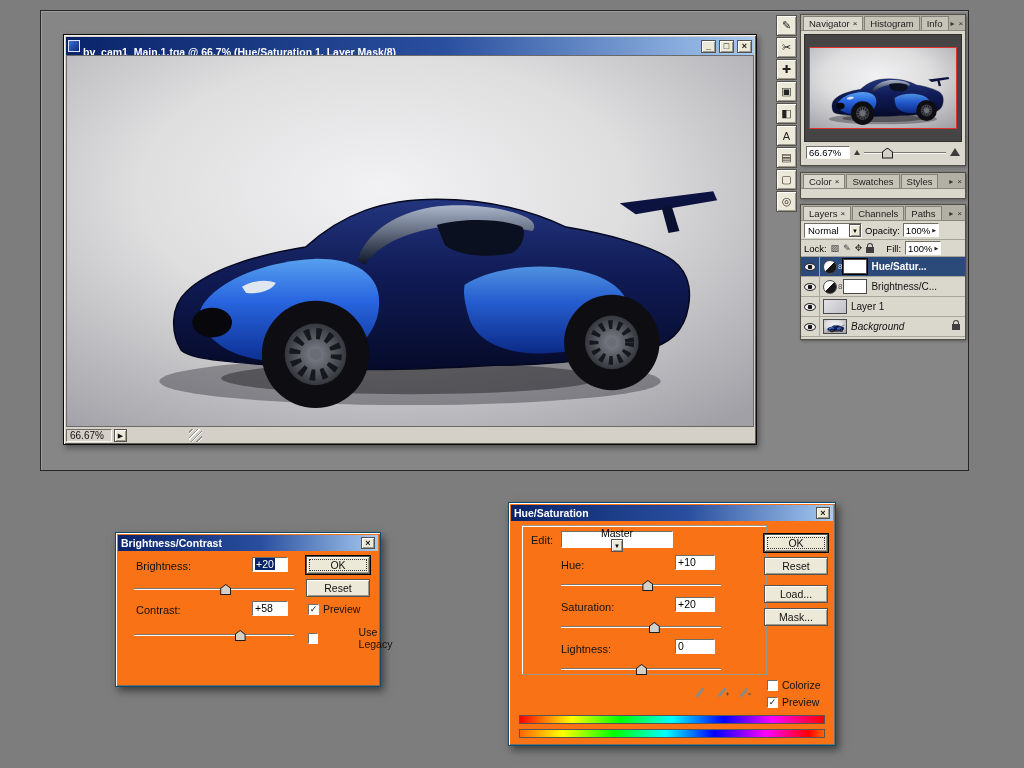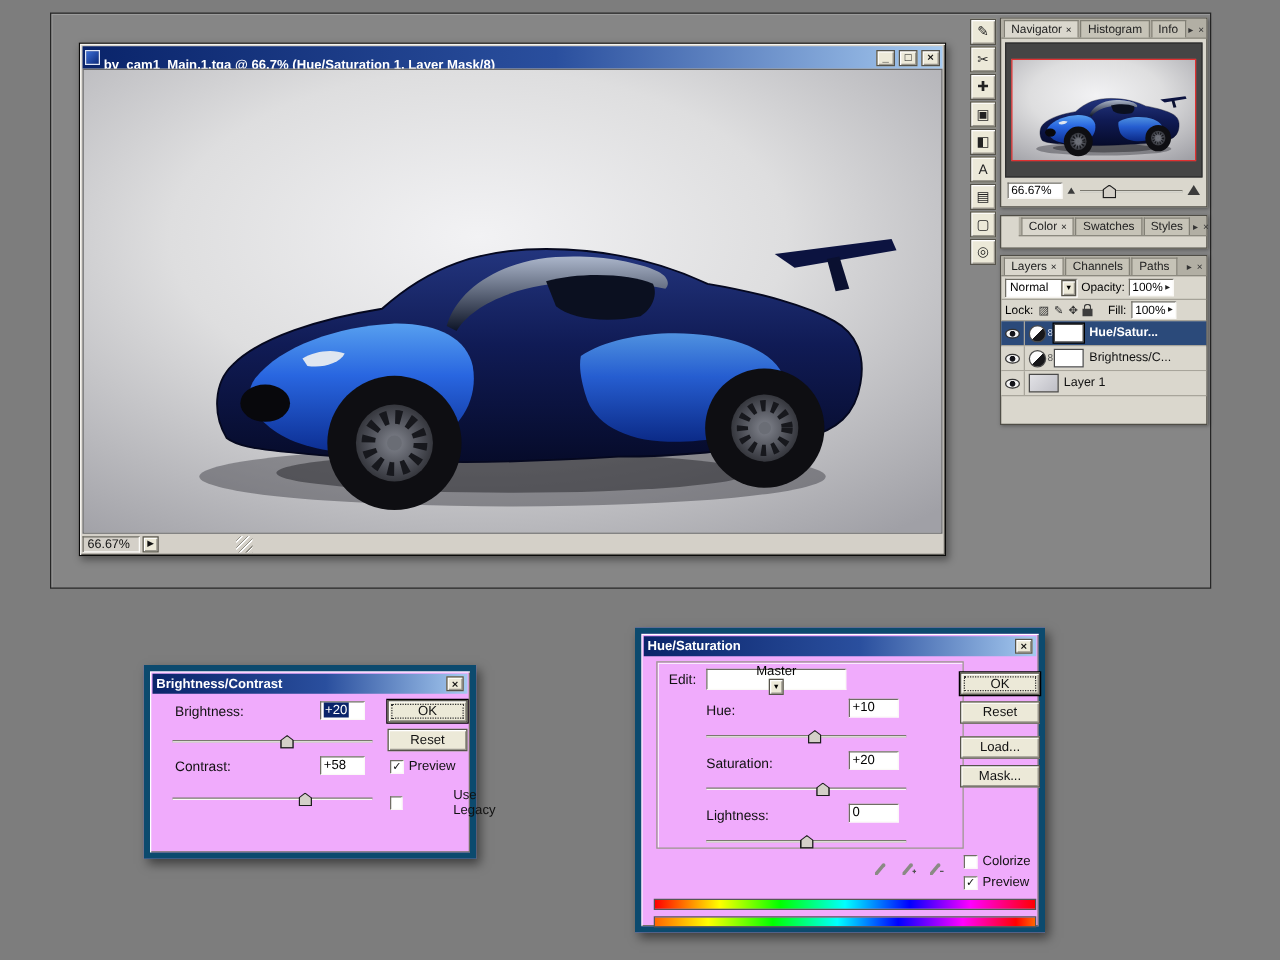--- a/index.html
+++ b/index.html
@@ -257,7 +257,7 @@
         </div>
       </div>
 
-      <div class="pgroup" style="top:158px; height:27px;padding-left:14px;">
+      <div class="pgroup" style="top:158px; height:27px;">
         <div class="tabrow">
           <span class="tab active">
               <span>Color</span>

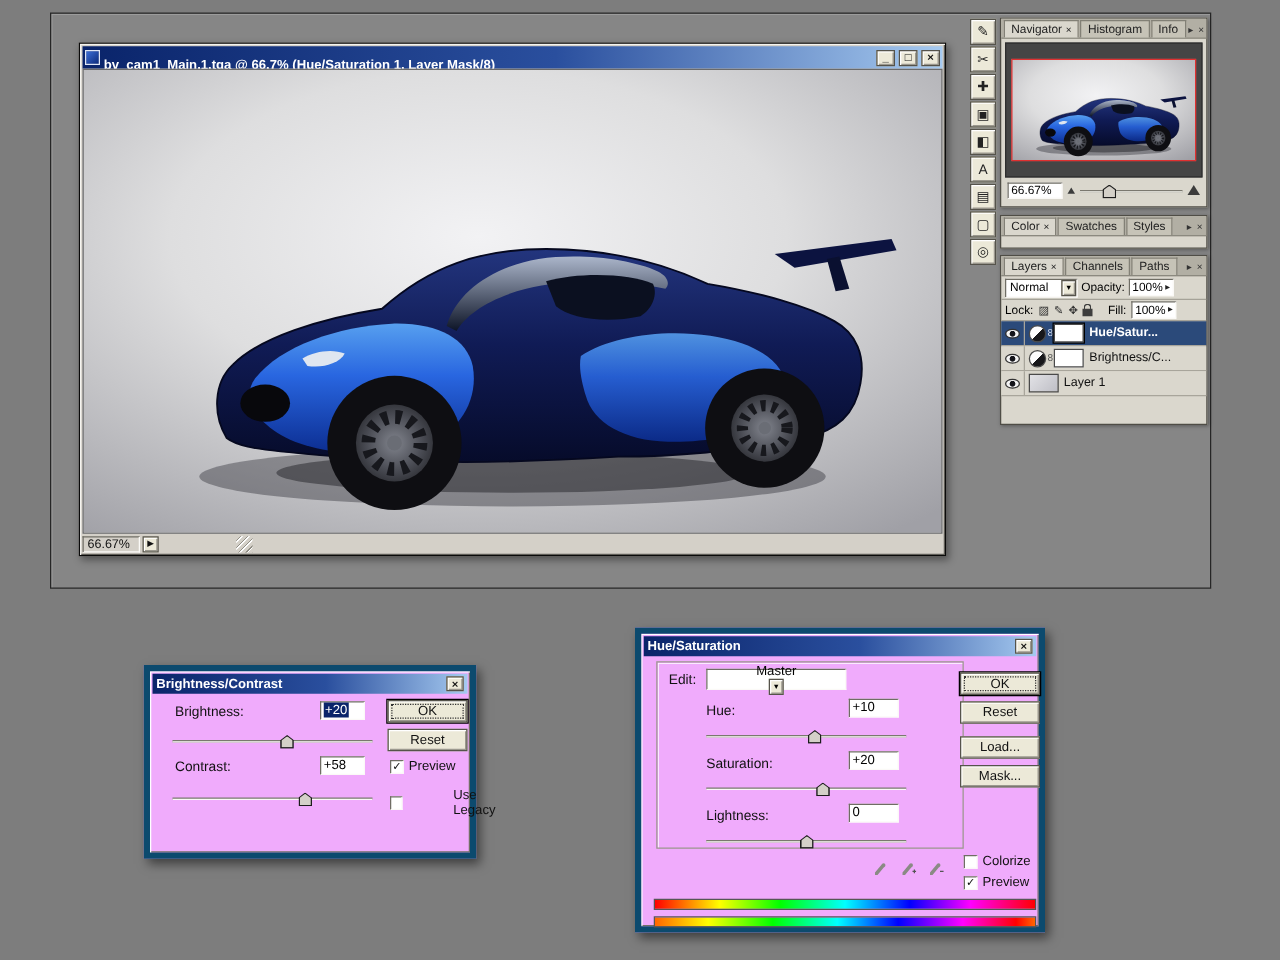--- a/index.html
+++ b/index.html
@@ -342,6 +342,18 @@
           <span class="imgthumb" style="background:linear-gradient(135deg,#e2e2e6,#bfbfc6)"></span>
           <span class="lname">Layer 1</span>
         </div>
+        <div class="layer-row">
+          <span class="eye-cell">
+              <span class="eye"></span>
+            </span>
+          <span class="imgthumb">
+              <svg viewBox="0 0 690 372" preserveAspectRatio="none">
+                <use href="#carScene"></use>
+              </svg>
+            </span>
+          <span class="lname italic">Background</span>
+          <span class="lock-wrap"><span class="lockicon"></span></span>
+        </div>
       </div>
 
     </div>

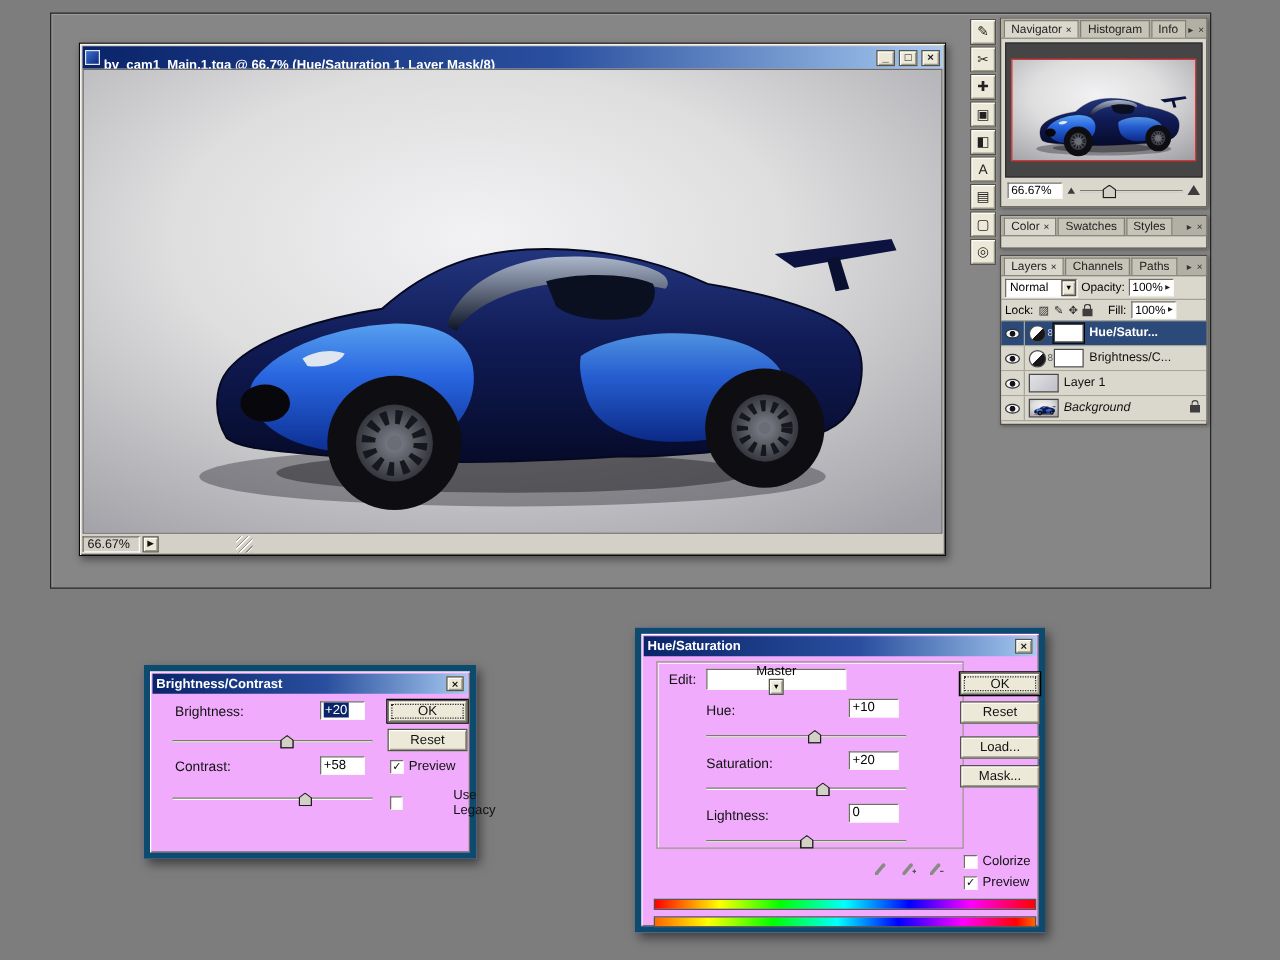--- a/index.html
+++ b/index.html
@@ -91,7 +91,7 @@
   .lockicon::before { content:""; position:absolute; top:-4px; left:1px; width:4px; height:4px; border:1.5px solid #3e3e3e; border-bottom:none; border-radius:3px 3px 0 0; }
 
   
-  .dialog { position:absolute; background:#f0abfc; border:5px solid #0c4a6e; box-shadow:inset 1px 1px 0 #fff, inset -1px -1px 0 #716f66, 3px 4px 8px rgba(0,0,0,.5); }
+  .dialog { position:absolute; background:#f97316; border:1px solid #0c4a6e; box-shadow:inset 1px 1px 0 #fff, inset -1px -1px 0 #716f66, 3px 4px 8px rgba(0,0,0,.5); }
   .dlg-title { height:16px; margin:2px; display:flex; align-items:center; padding:0 3px; font-size:10.5px; }
   .dlg-title-text { flex:1; white-space:nowrap; overflow:hidden; }
   .dlg-close { width:14px; height:12px; font-size:9px; line-height:10px; text-align:center; color:#111; font-weight:bold; }

